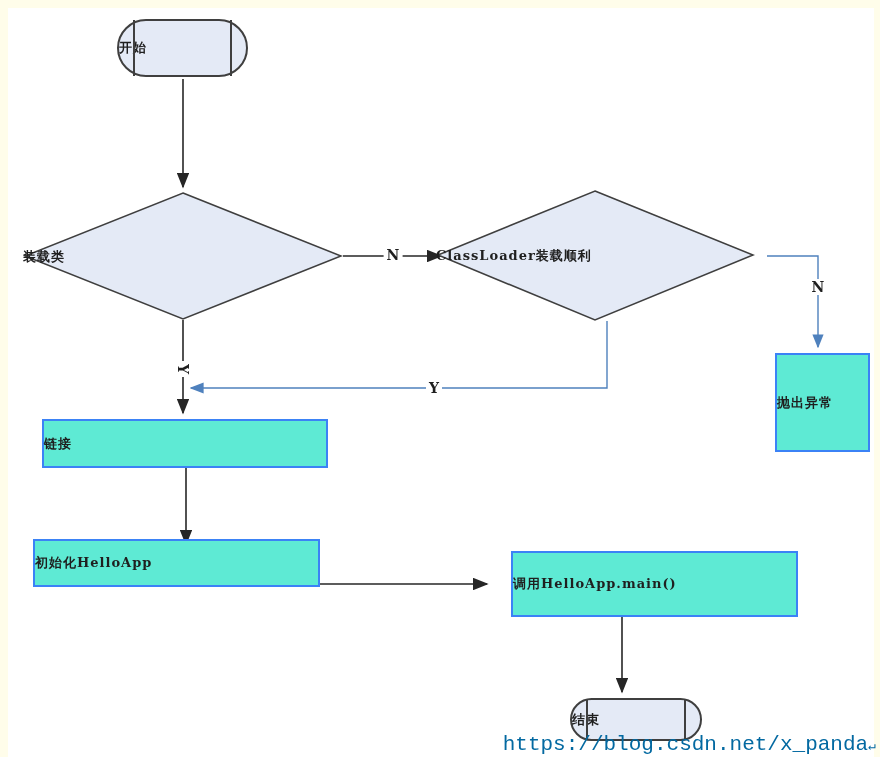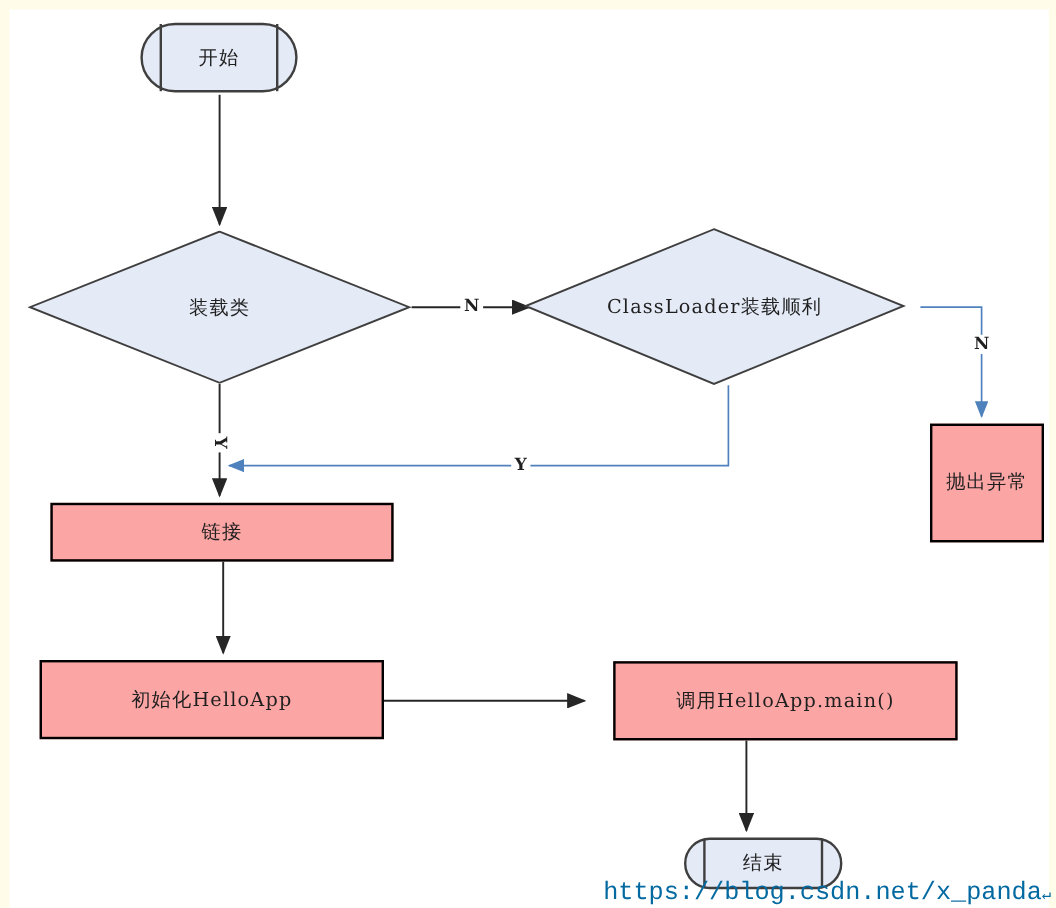--- a/index.html
+++ b/index.html
@@ -20,8 +20,8 @@
   }
   .node{
     position:absolute;box-sizing:border-box;
-    display:flex;align-items:center;justify-content:center;
-    font-weight:normal;font-size:16px;color:#1f1f1f;letter-spacing:1px;
+    display:flex;align-items:center;
+    font-weight:bold;font-size:13px;color:#1f1f1f;letter-spacing:1px;
     z-index:2;text-align:center;
   }
   .rect{

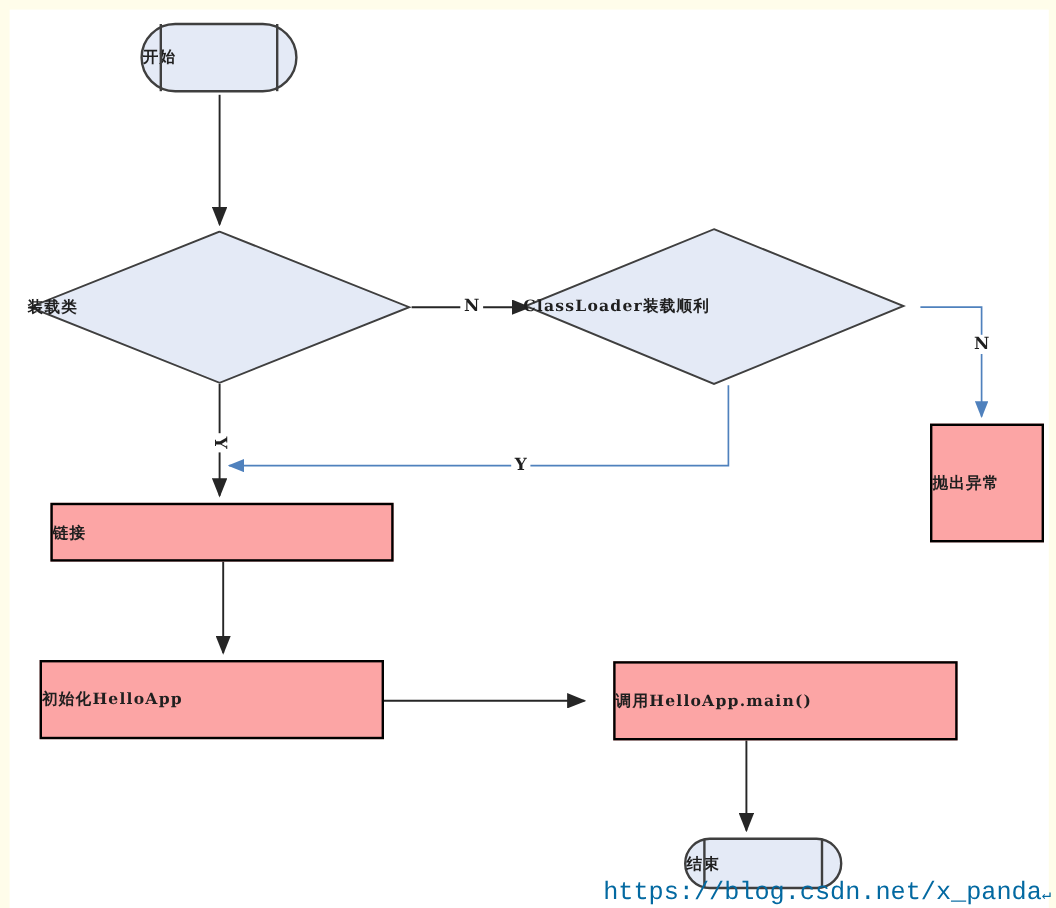--- a/index.html
+++ b/index.html
@@ -25,7 +25,7 @@
     z-index:2;text-align:center;
   }
   .rect{
-    background:#fca5a5;border:2px solid #000000;
+    background:#5eead4;border:2px solid #3b82f6;
   }
   .terminator{
     background:#e4eaf6;border:2px solid #3f3f3f;border-radius:29px;

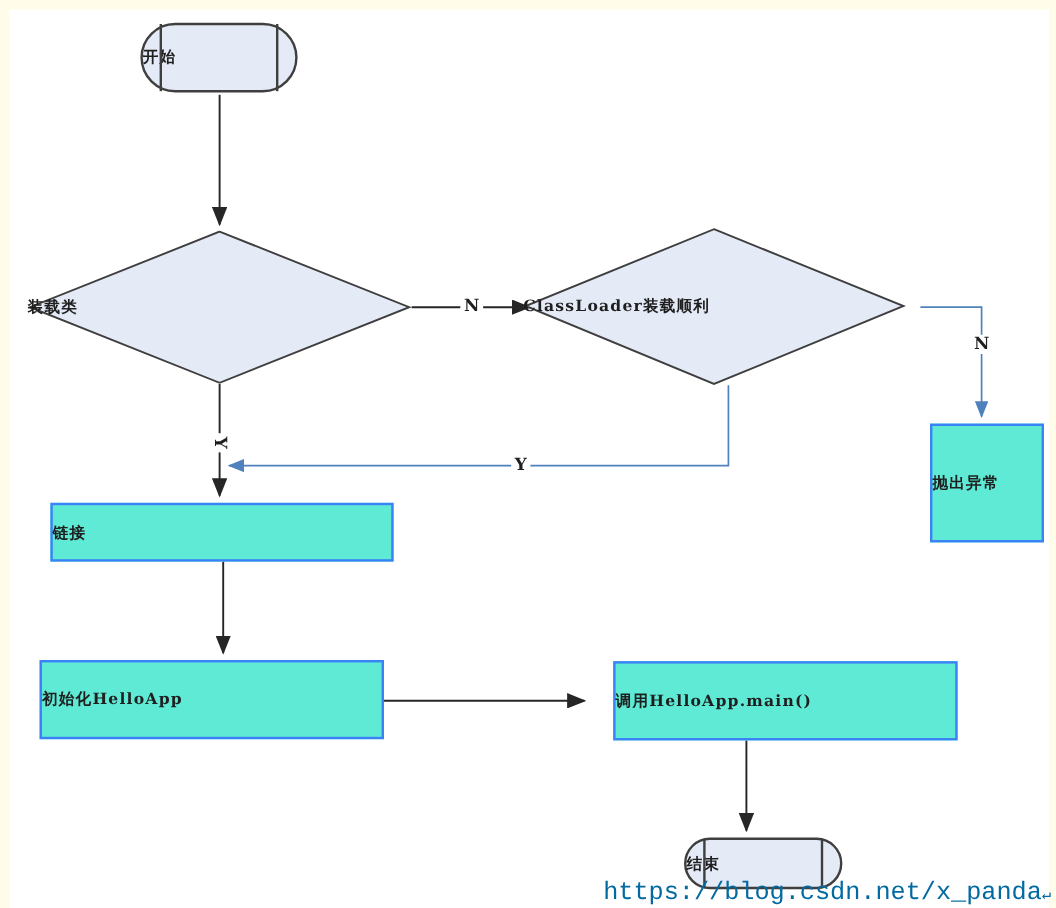--- a/index.html
+++ b/index.html
@@ -116,7 +116,7 @@
     <span>链接</span>
   </div>
 
-  <div class="node rect" style="left:33px;top:550px;width:287px;height:66px;">
+  <div class="node rect" style="left:33px;top:539px;width:287px;height:48px;">
     <span>初始化HelloApp</span>
   </div>
 

